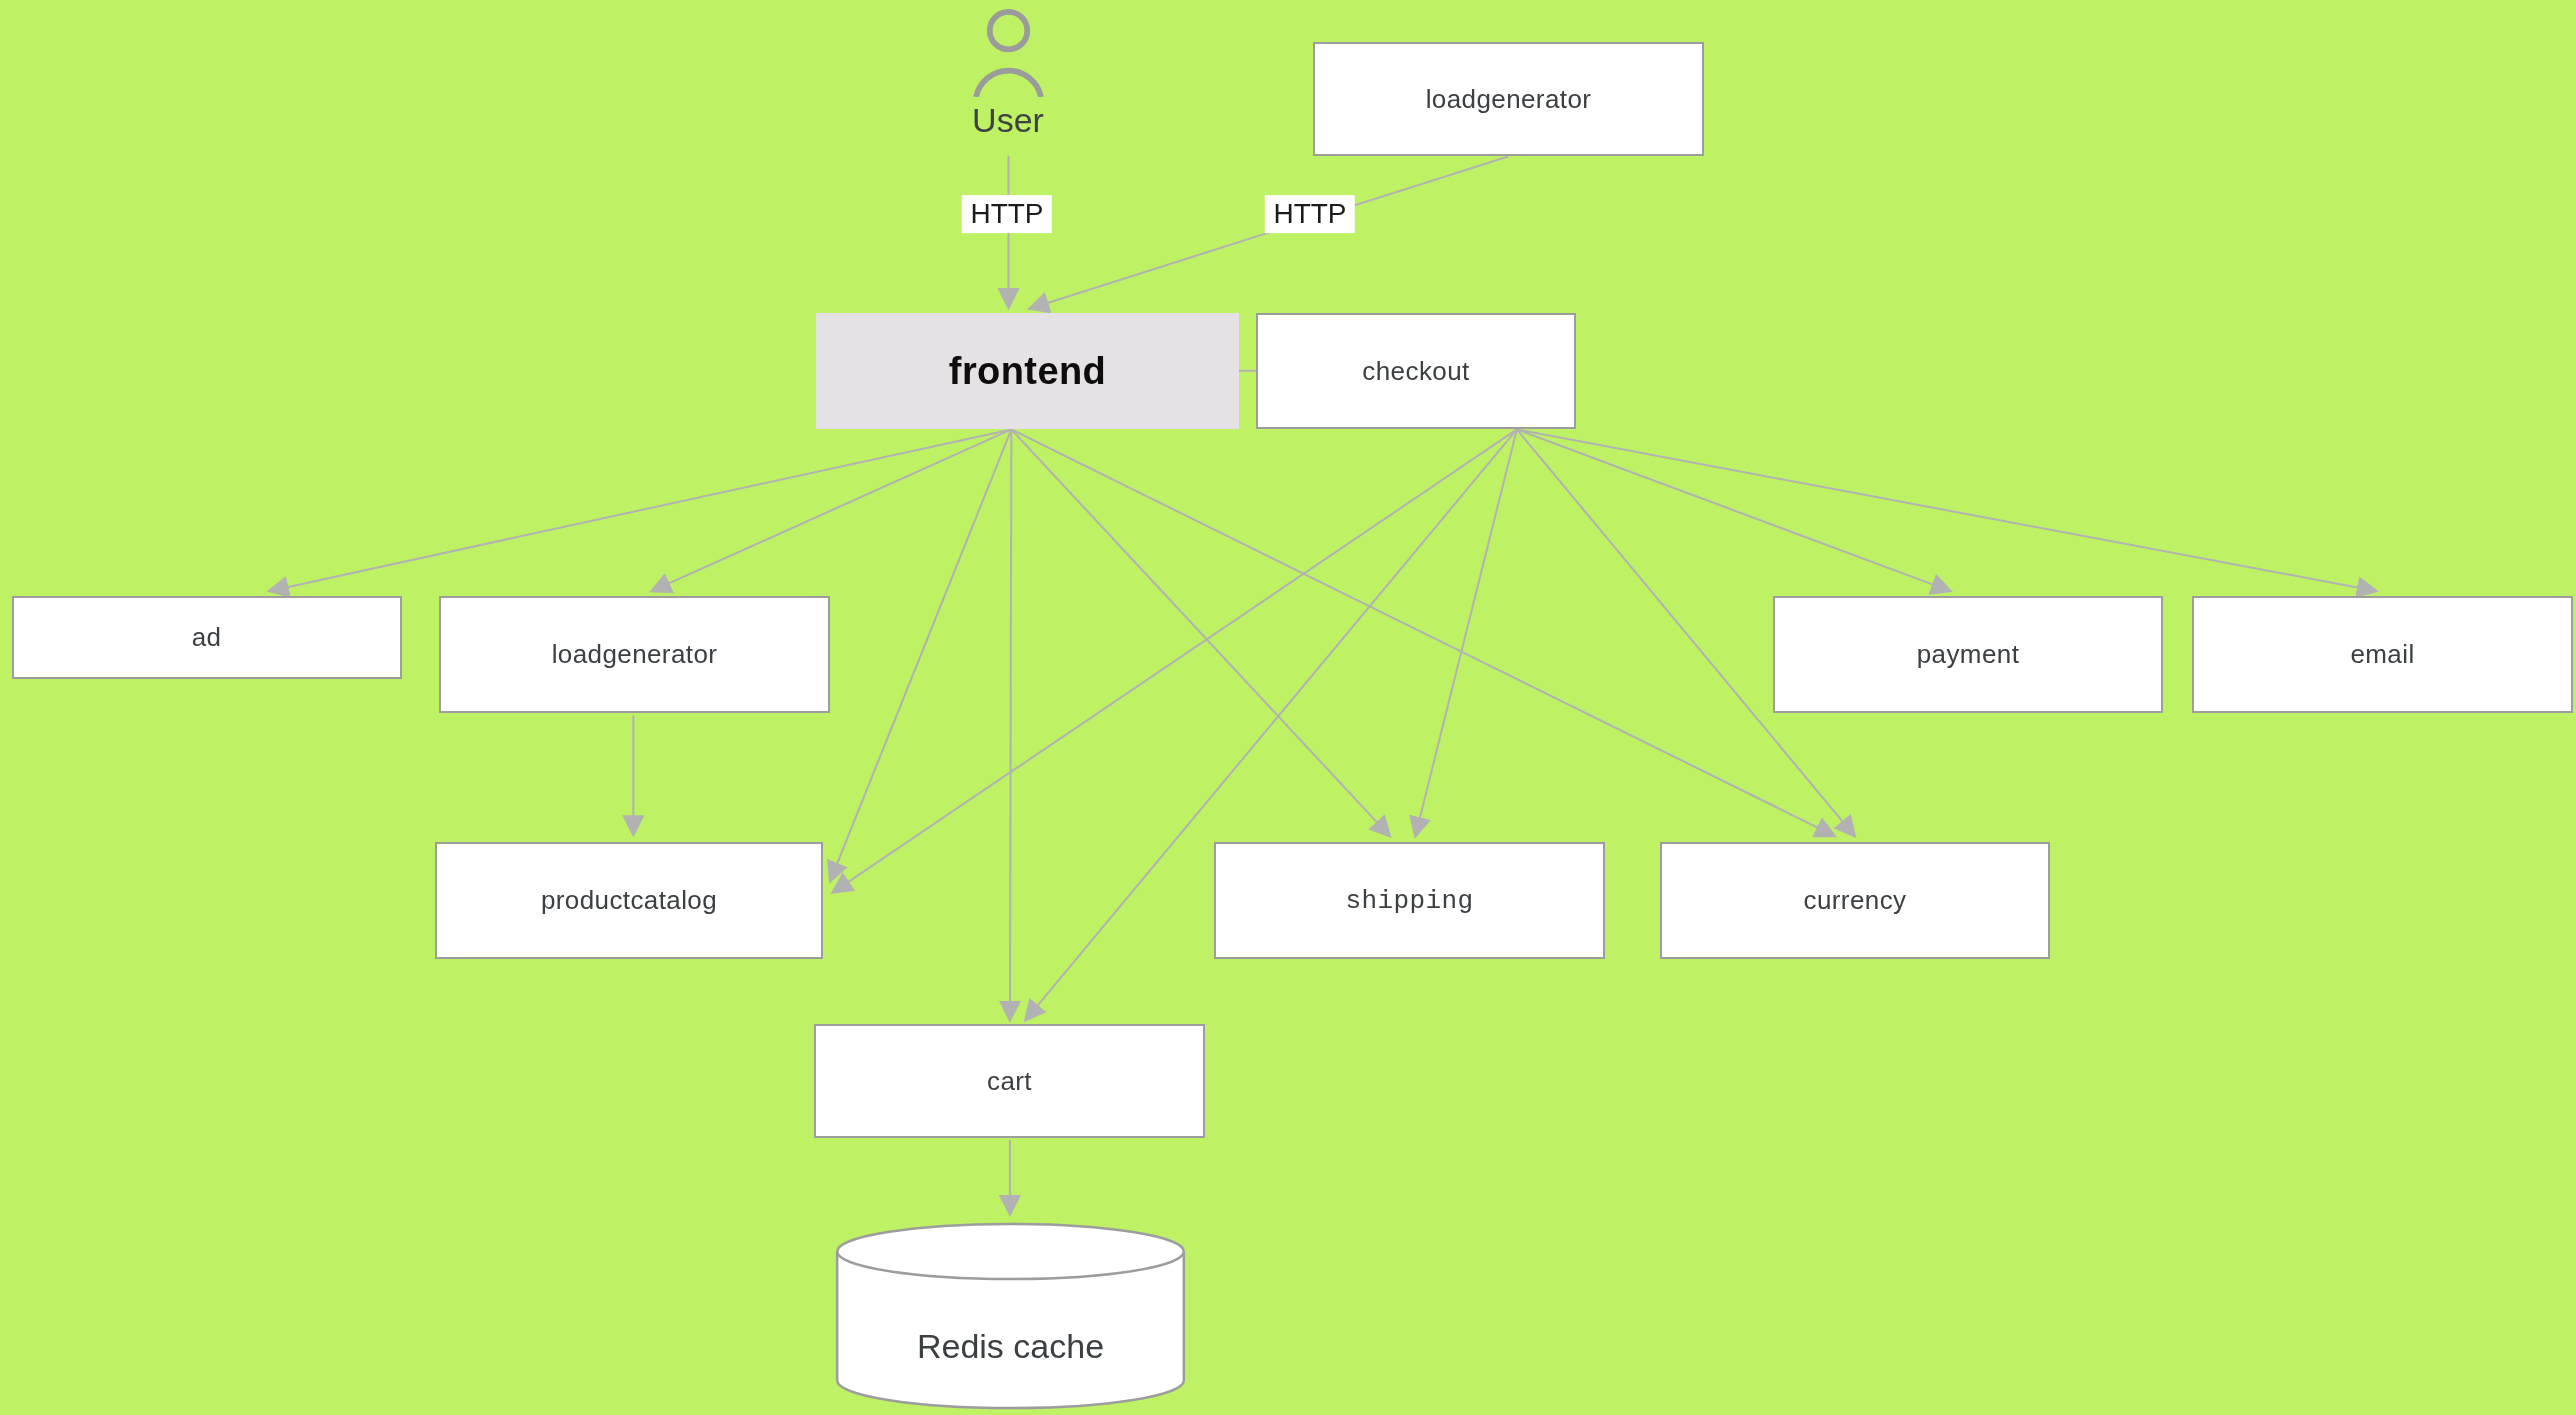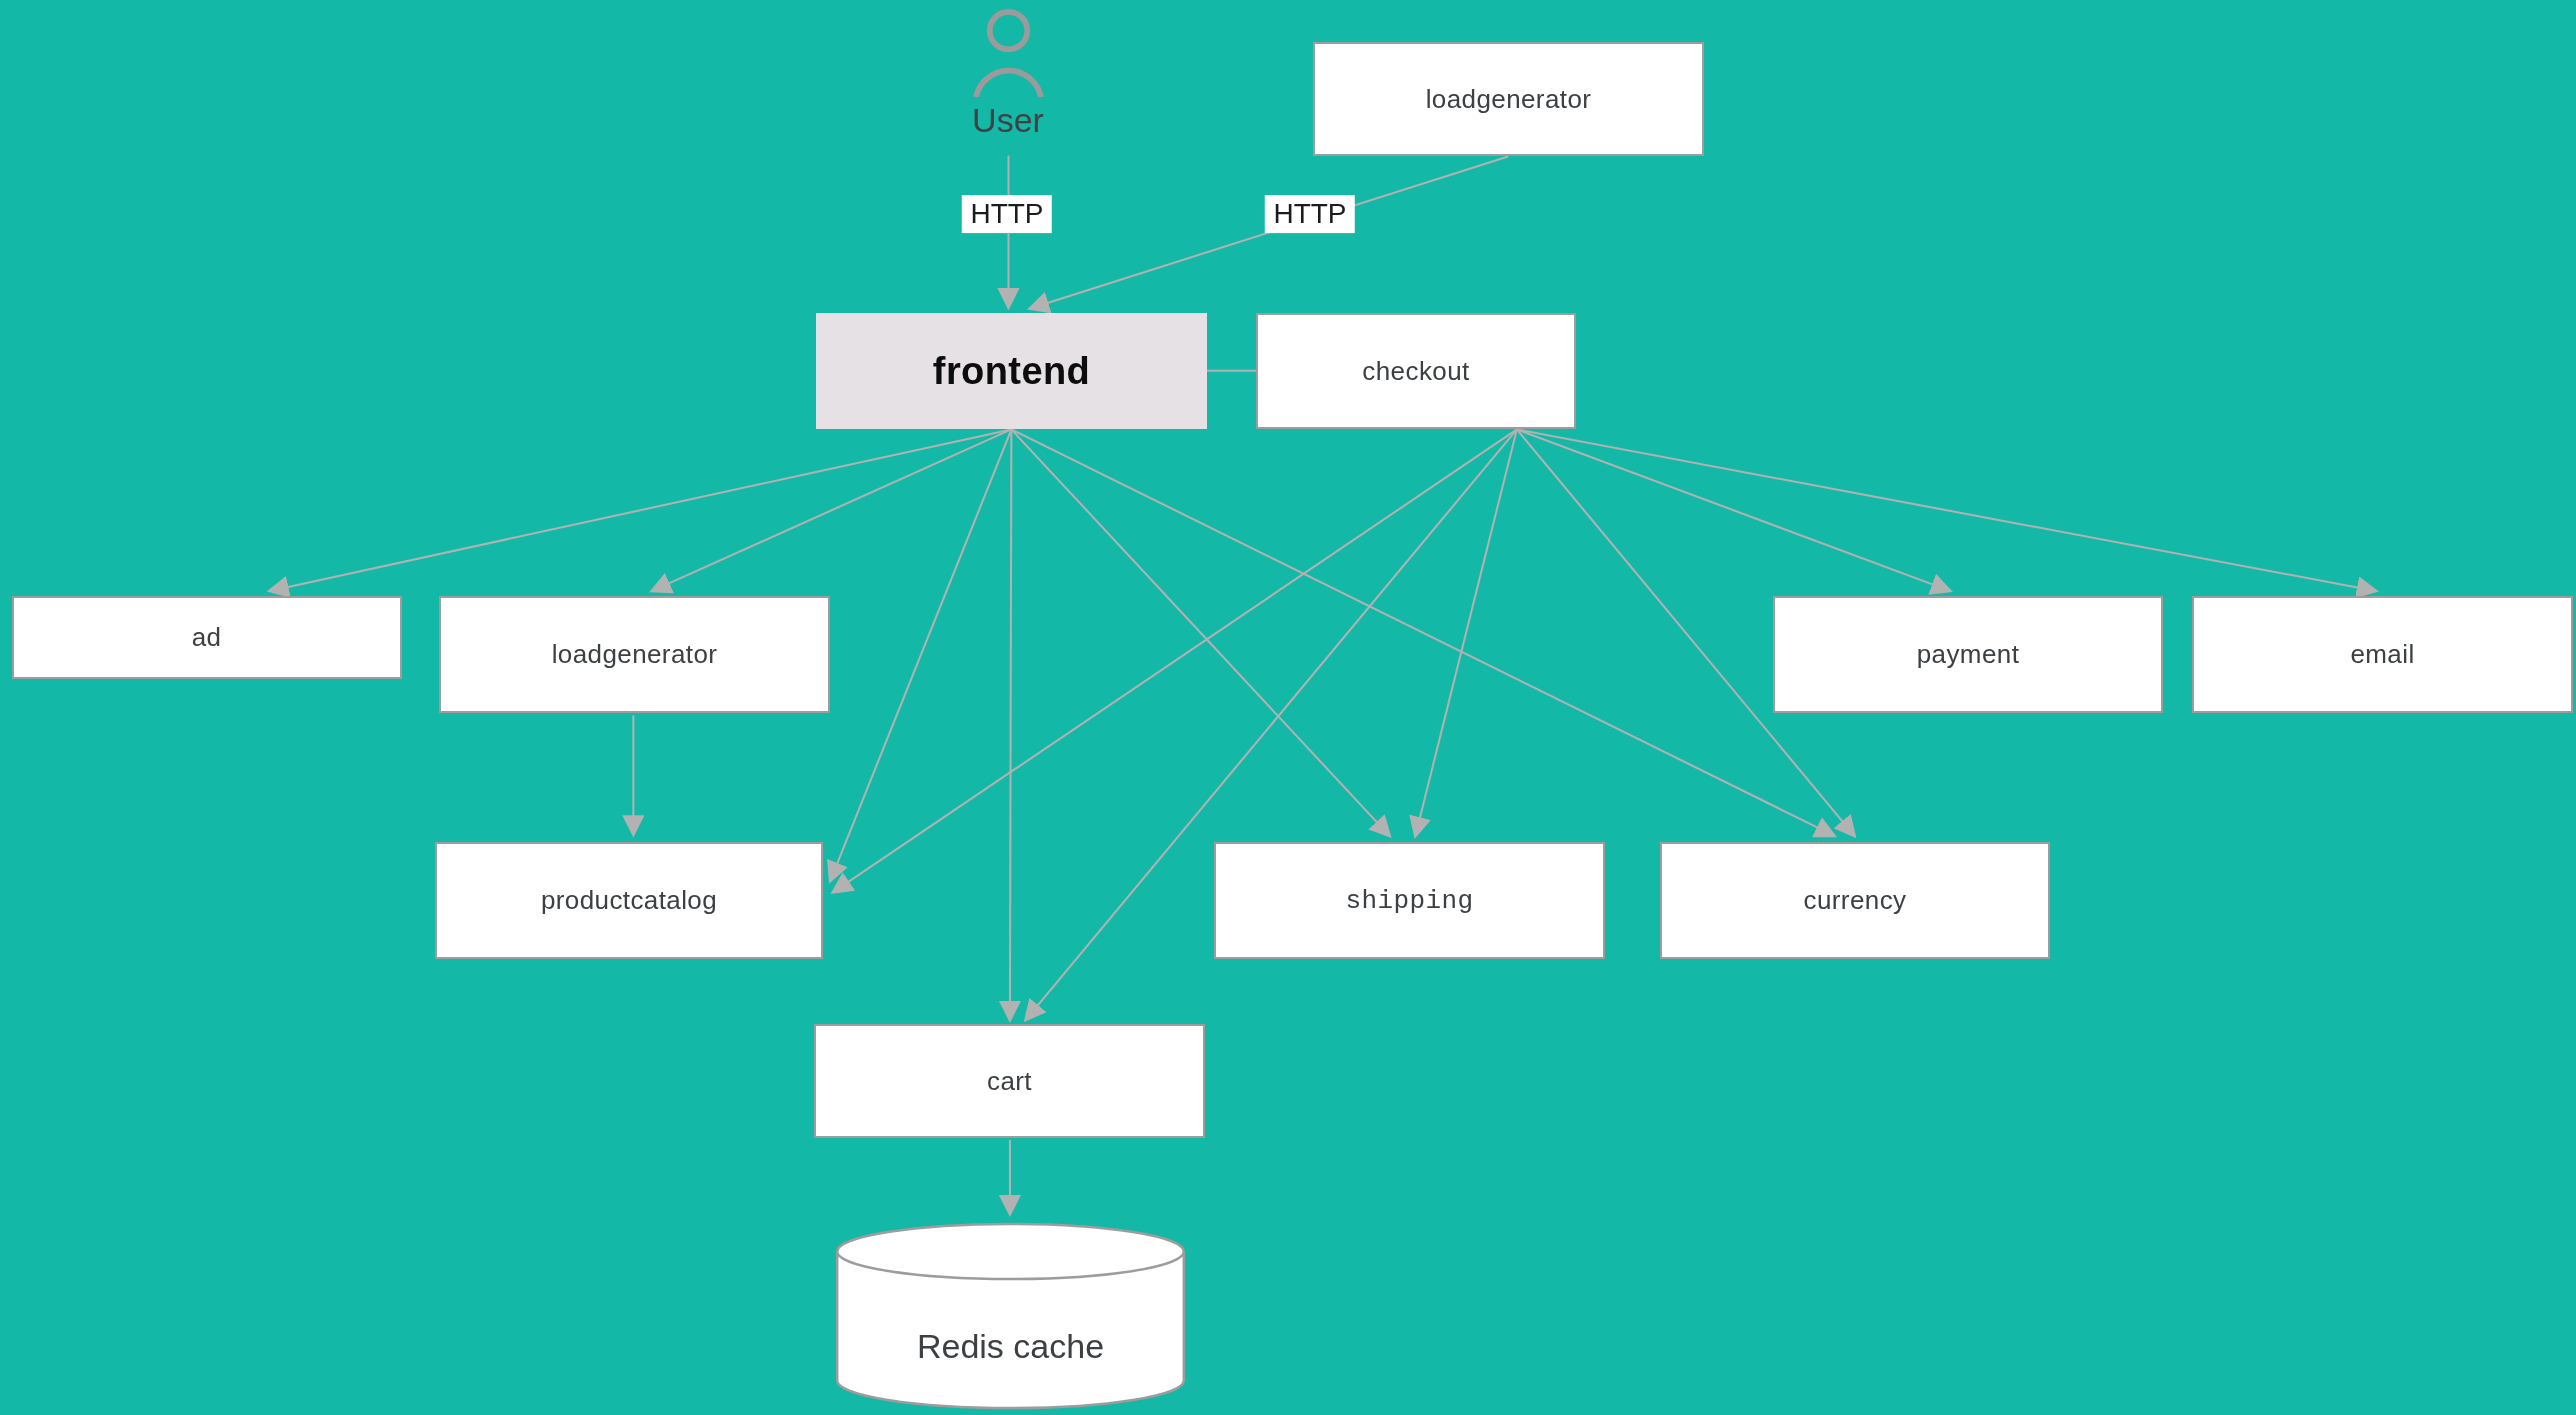--- a/index.html
+++ b/index.html
@@ -6,7 +6,7 @@
   #canvas{
     position:relative;
     width:2576px;height:1415px;
-    background:#14b8a6;
+    background:#bef264;
     font-family:"Liberation Sans", sans-serif;
     overflow:hidden;
   }

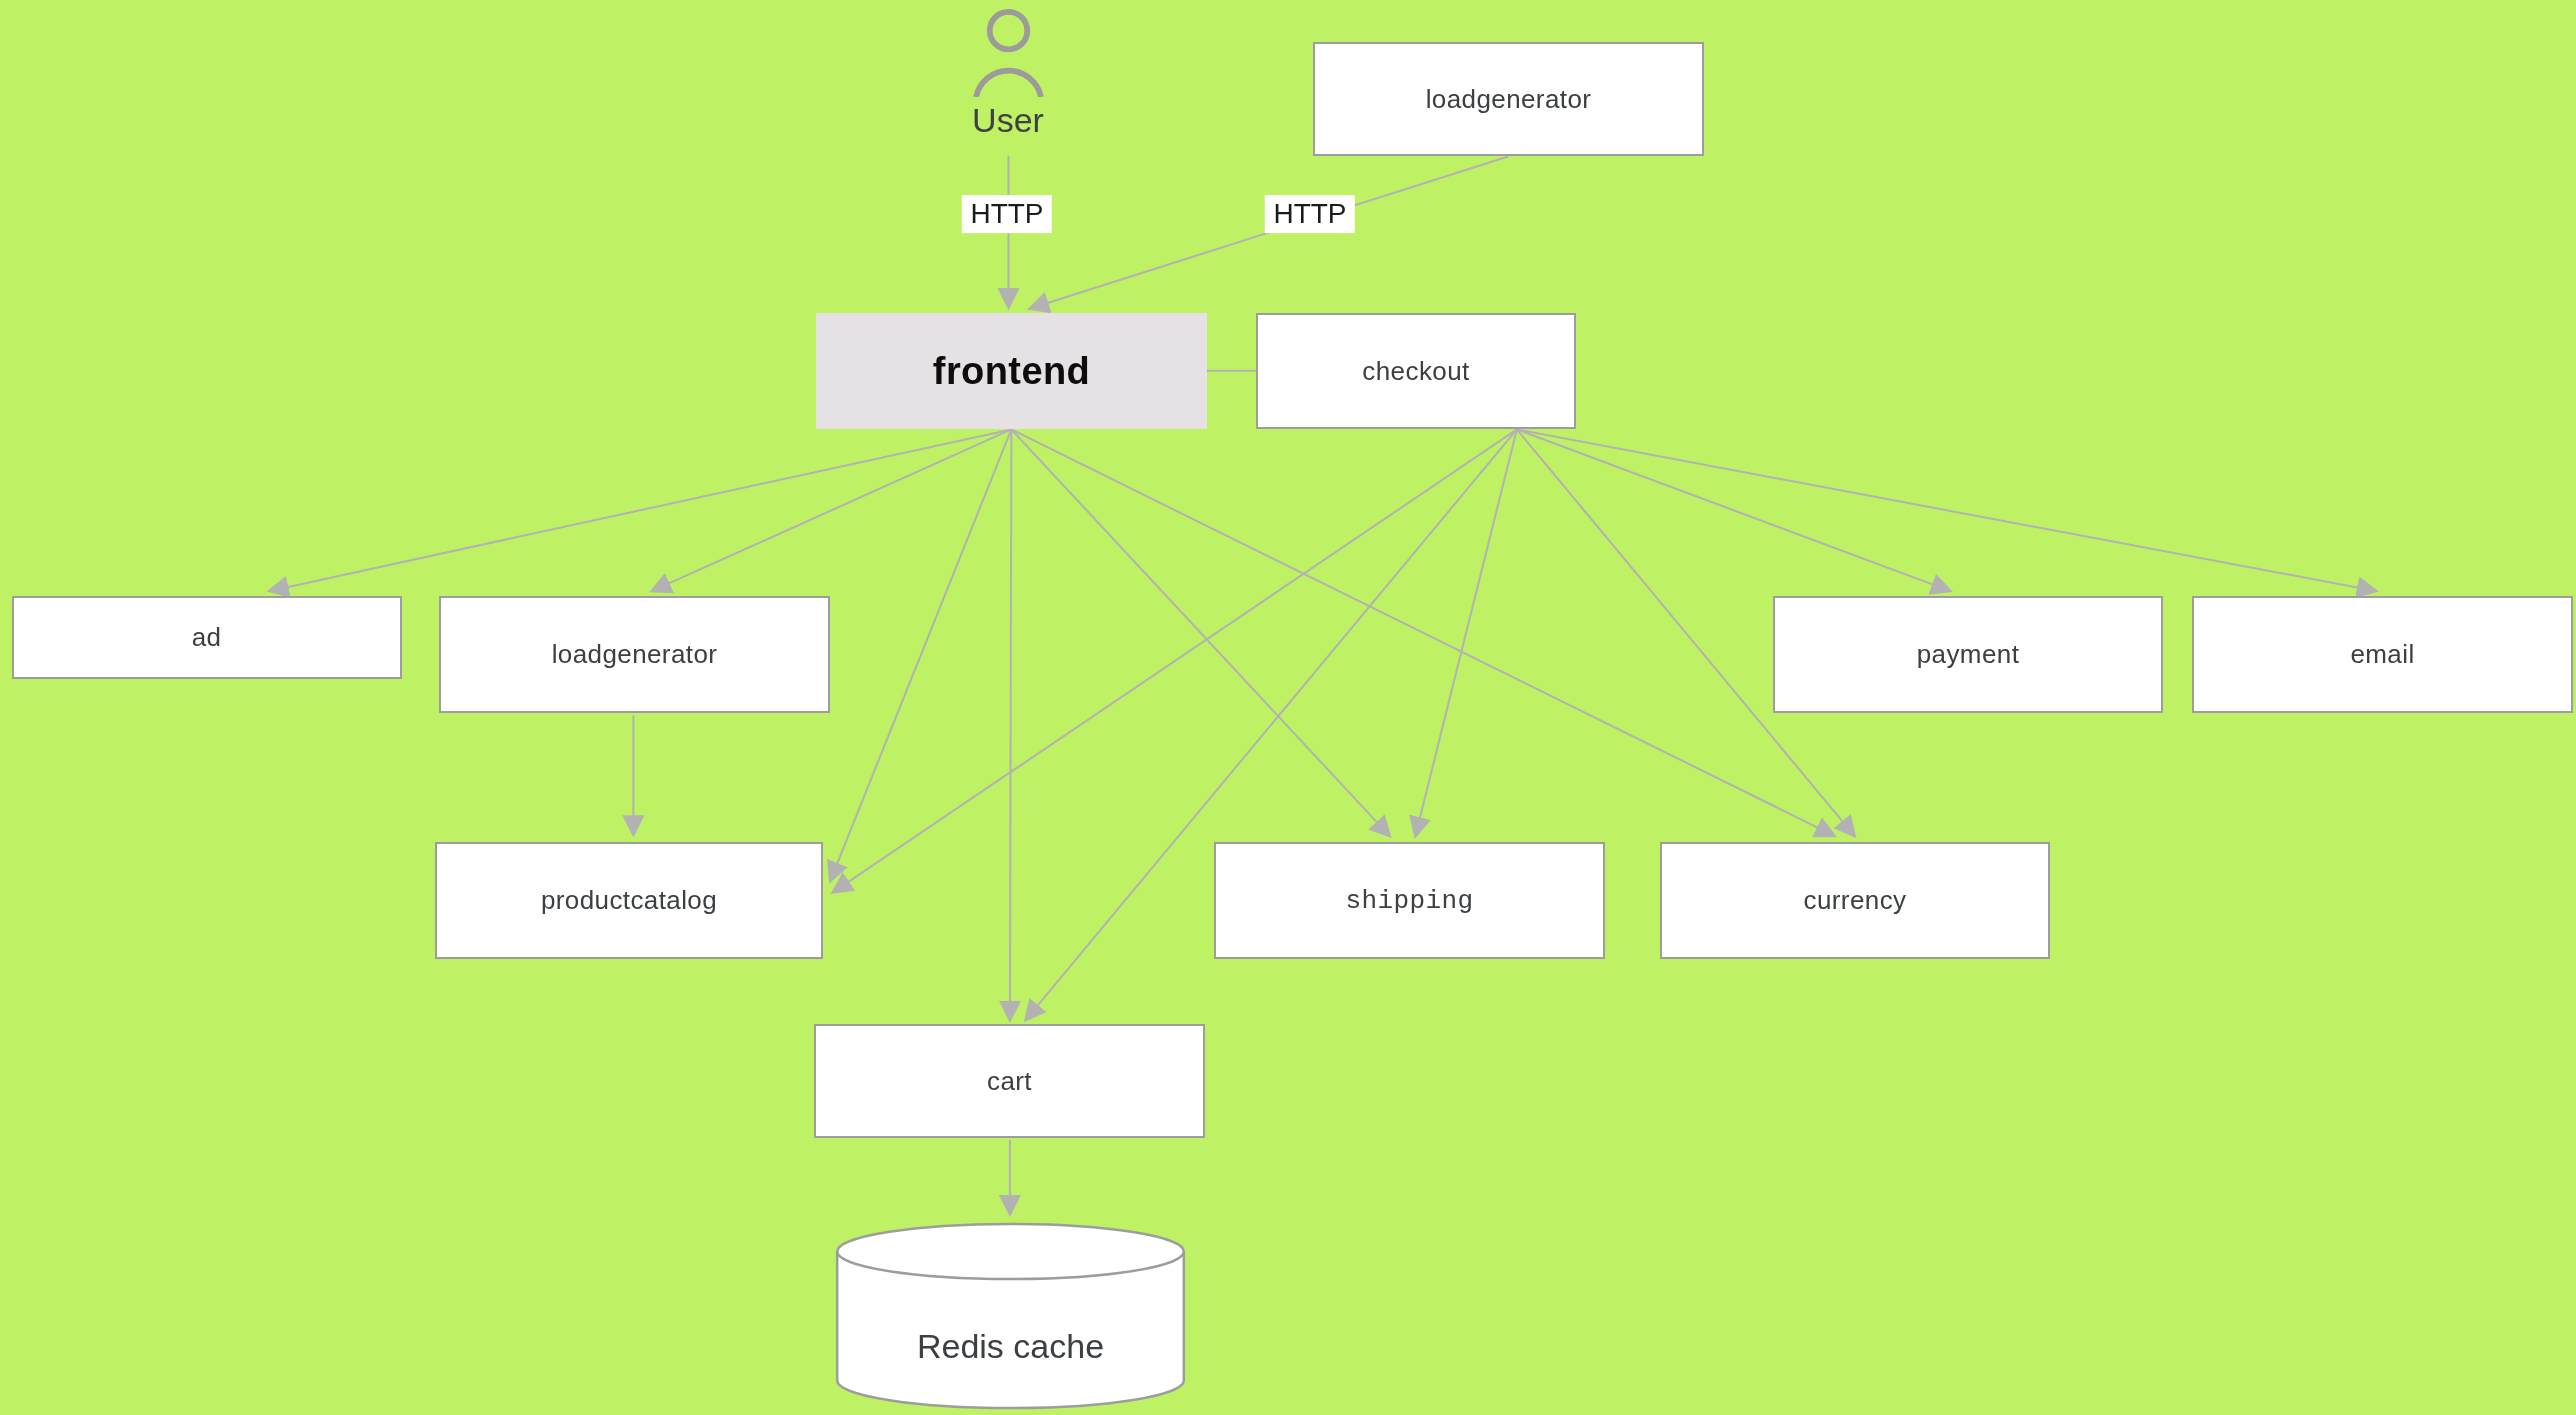--- a/index.html
+++ b/index.html
@@ -82,7 +82,7 @@
       <div class="node" style="left: 1313px; top: 42px; width: 391px; height: 114px;">
         <span>loadgenerator</span>
       </div>
-      <div class="node highlight" style="left: 816px; top: 313px; width: 391px; height: 116px;">
+      <div class="node highlight" style="left: 816px; top: 313px; width: 423px; height: 116px;">
         <span>frontend</span>
       </div>
       <div class="node" style="left: 1256px; top: 313px; width: 320px; height: 116px;">

